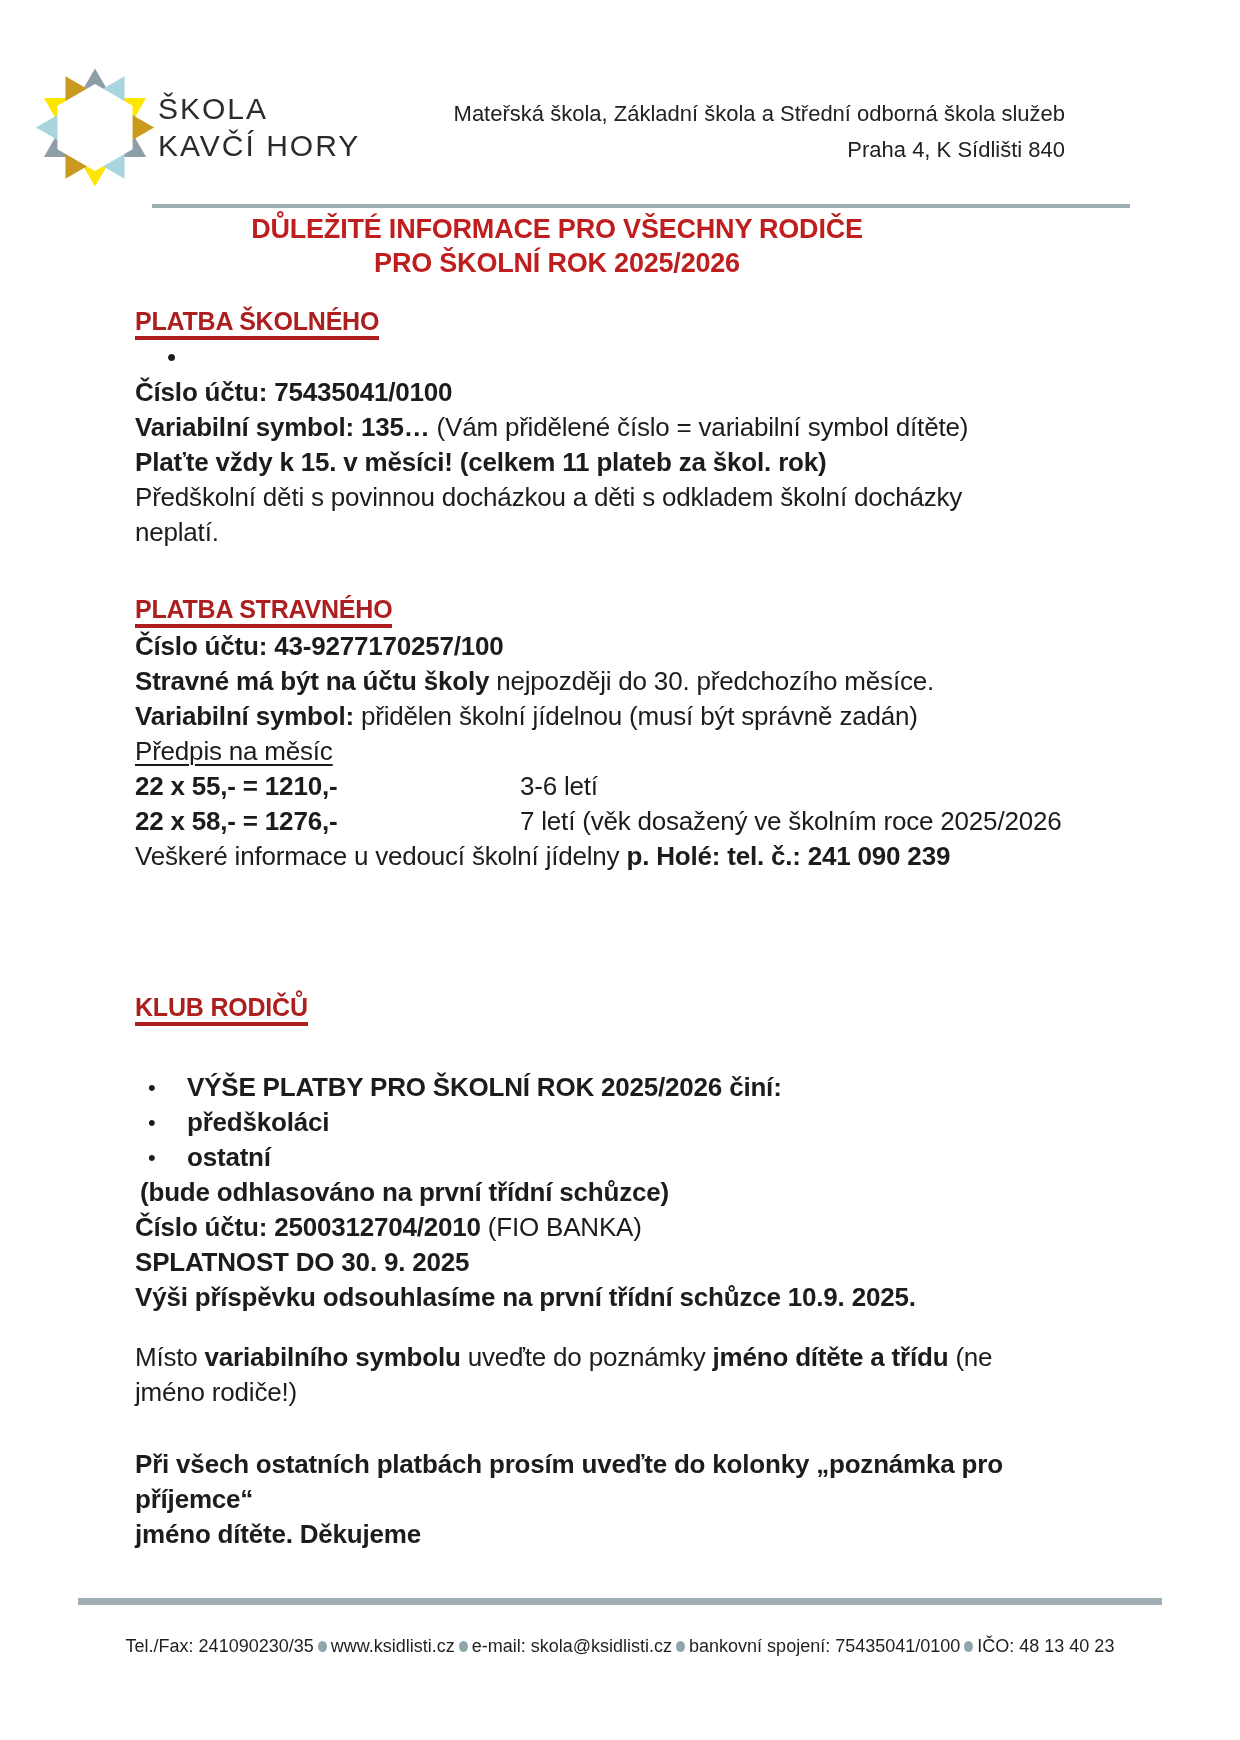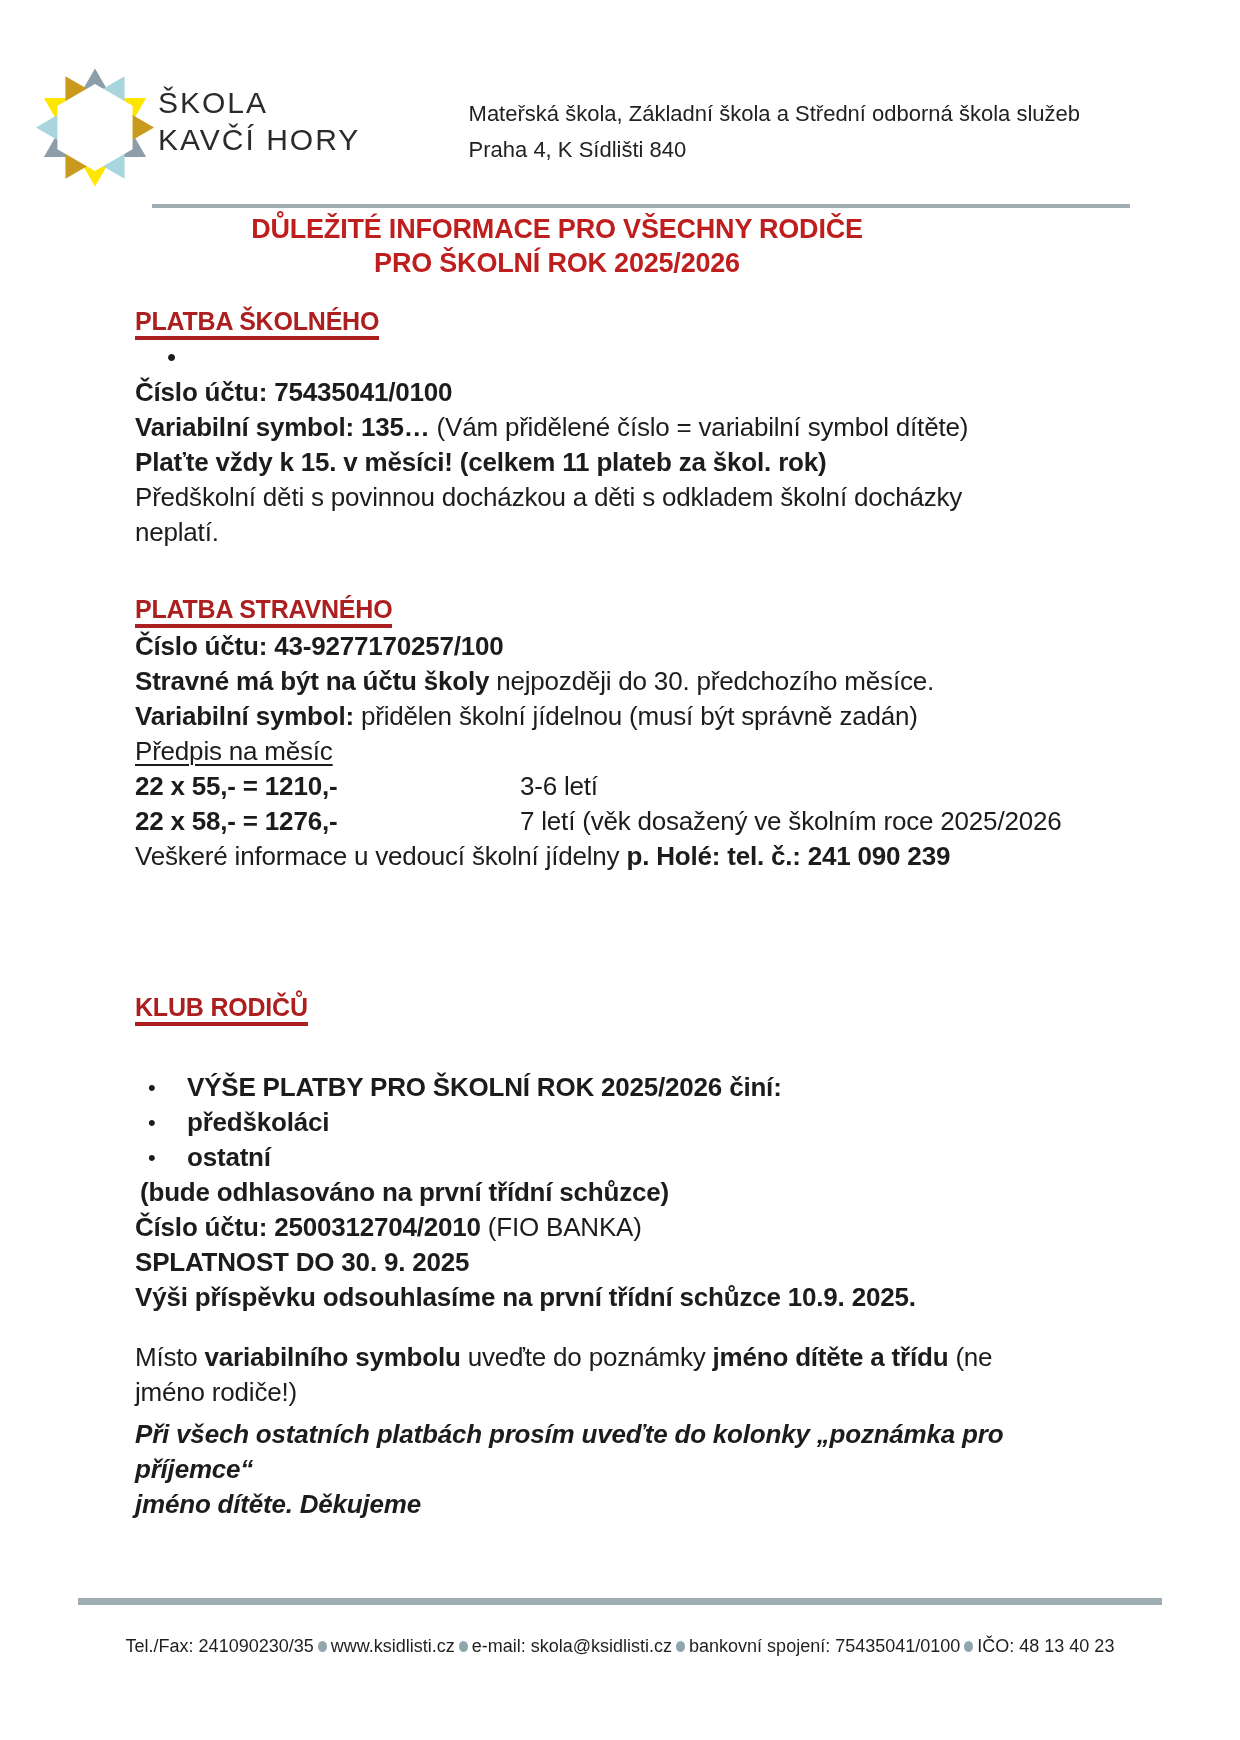--- a/index.html
+++ b/index.html
@@ -14,7 +14,7 @@
   
   .logo{position:absolute;left:35px;top:60px;width:120px;height:135px;}
   .logo-text{
-    position:absolute;left:158px;top:84px;
+    position:absolute;left:158px;top:90px;
     font-size:30px;line-height:37px;letter-spacing:2px;
     color:#2b2b2b;font-weight:400;
   }

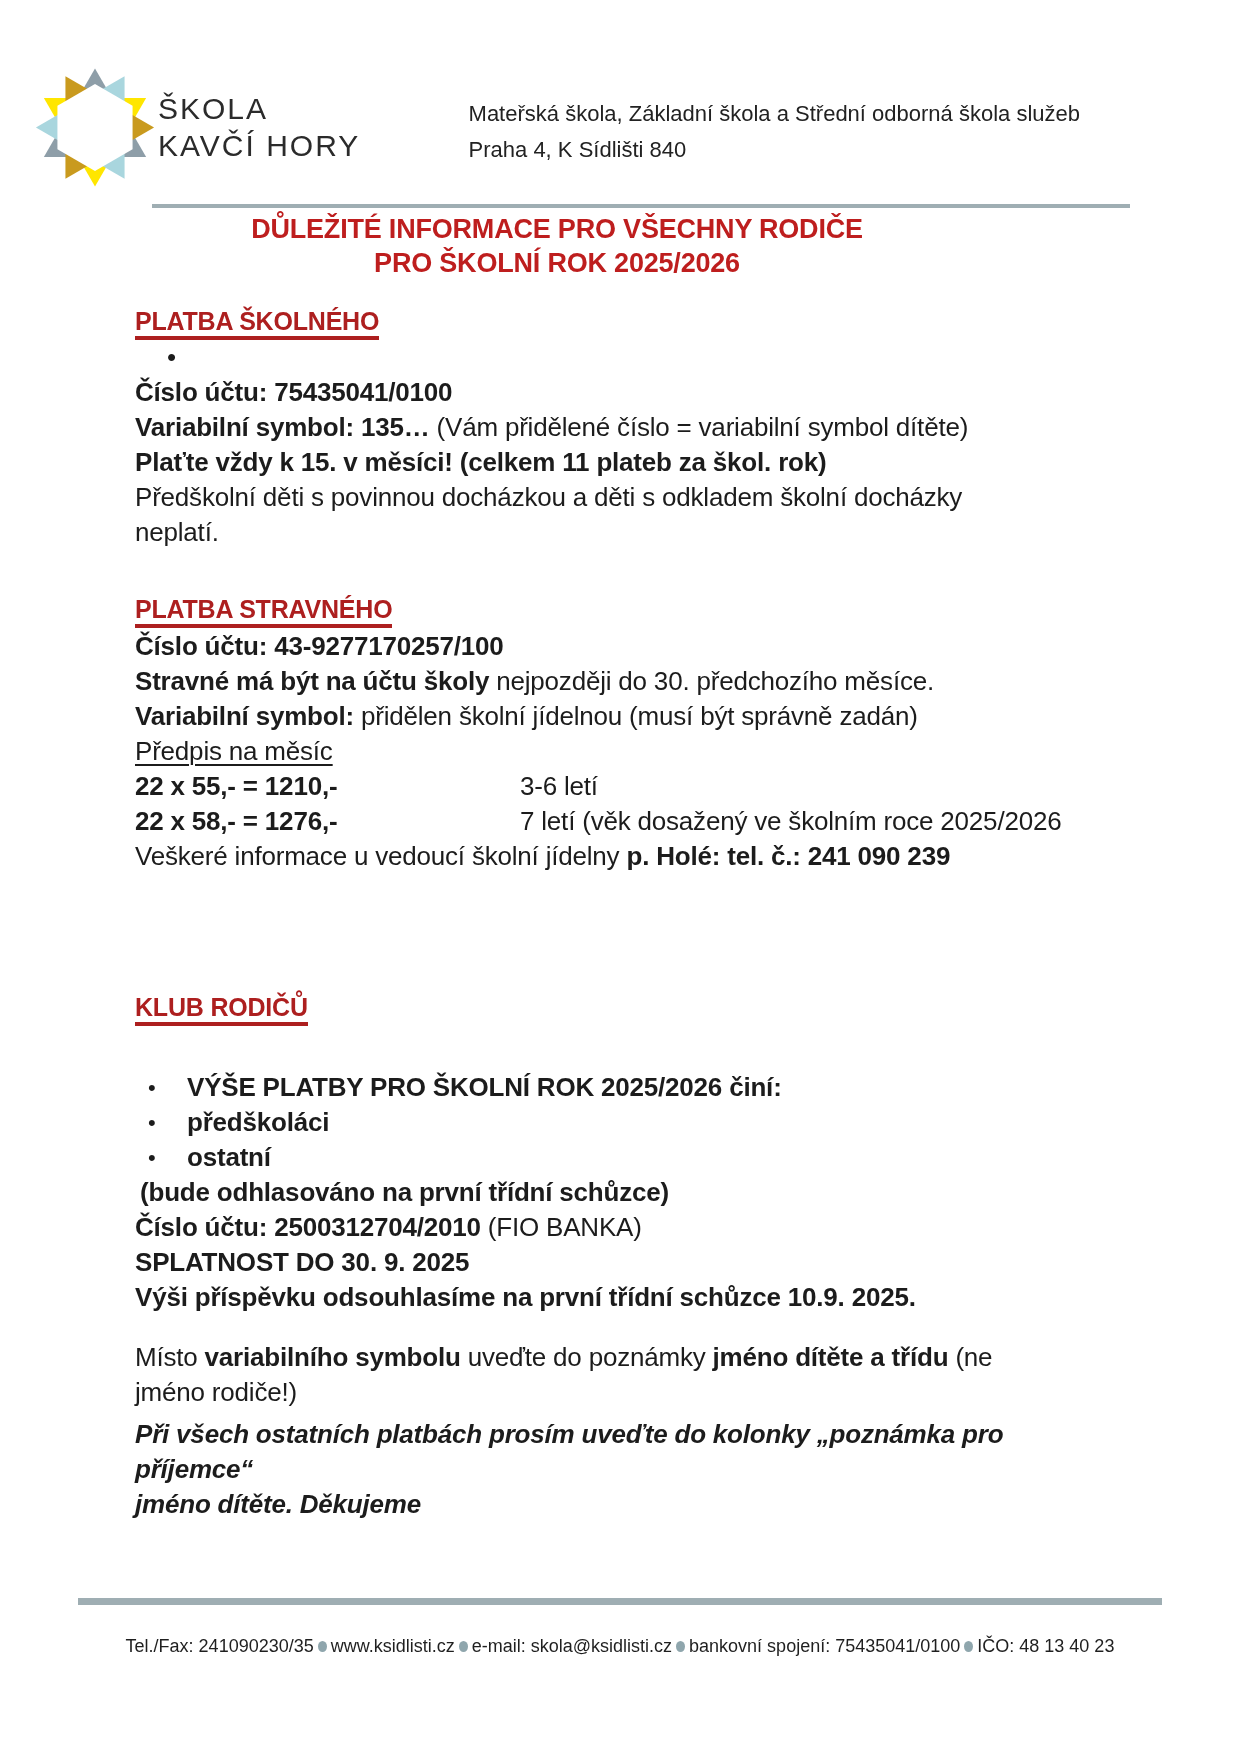--- a/index.html
+++ b/index.html
@@ -19,8 +19,8 @@
     color:#2b2b2b;font-weight:400;
   }
   .org{
-    position:absolute;right:160px;top:96px;
-    font-size:22px;line-height:36px;
+    position:absolute;right:175px;top:96px;
+    text-align:right;font-size:22px;line-height:36px;
     color:#222;font-weight:400;
   }
   .divider-top{

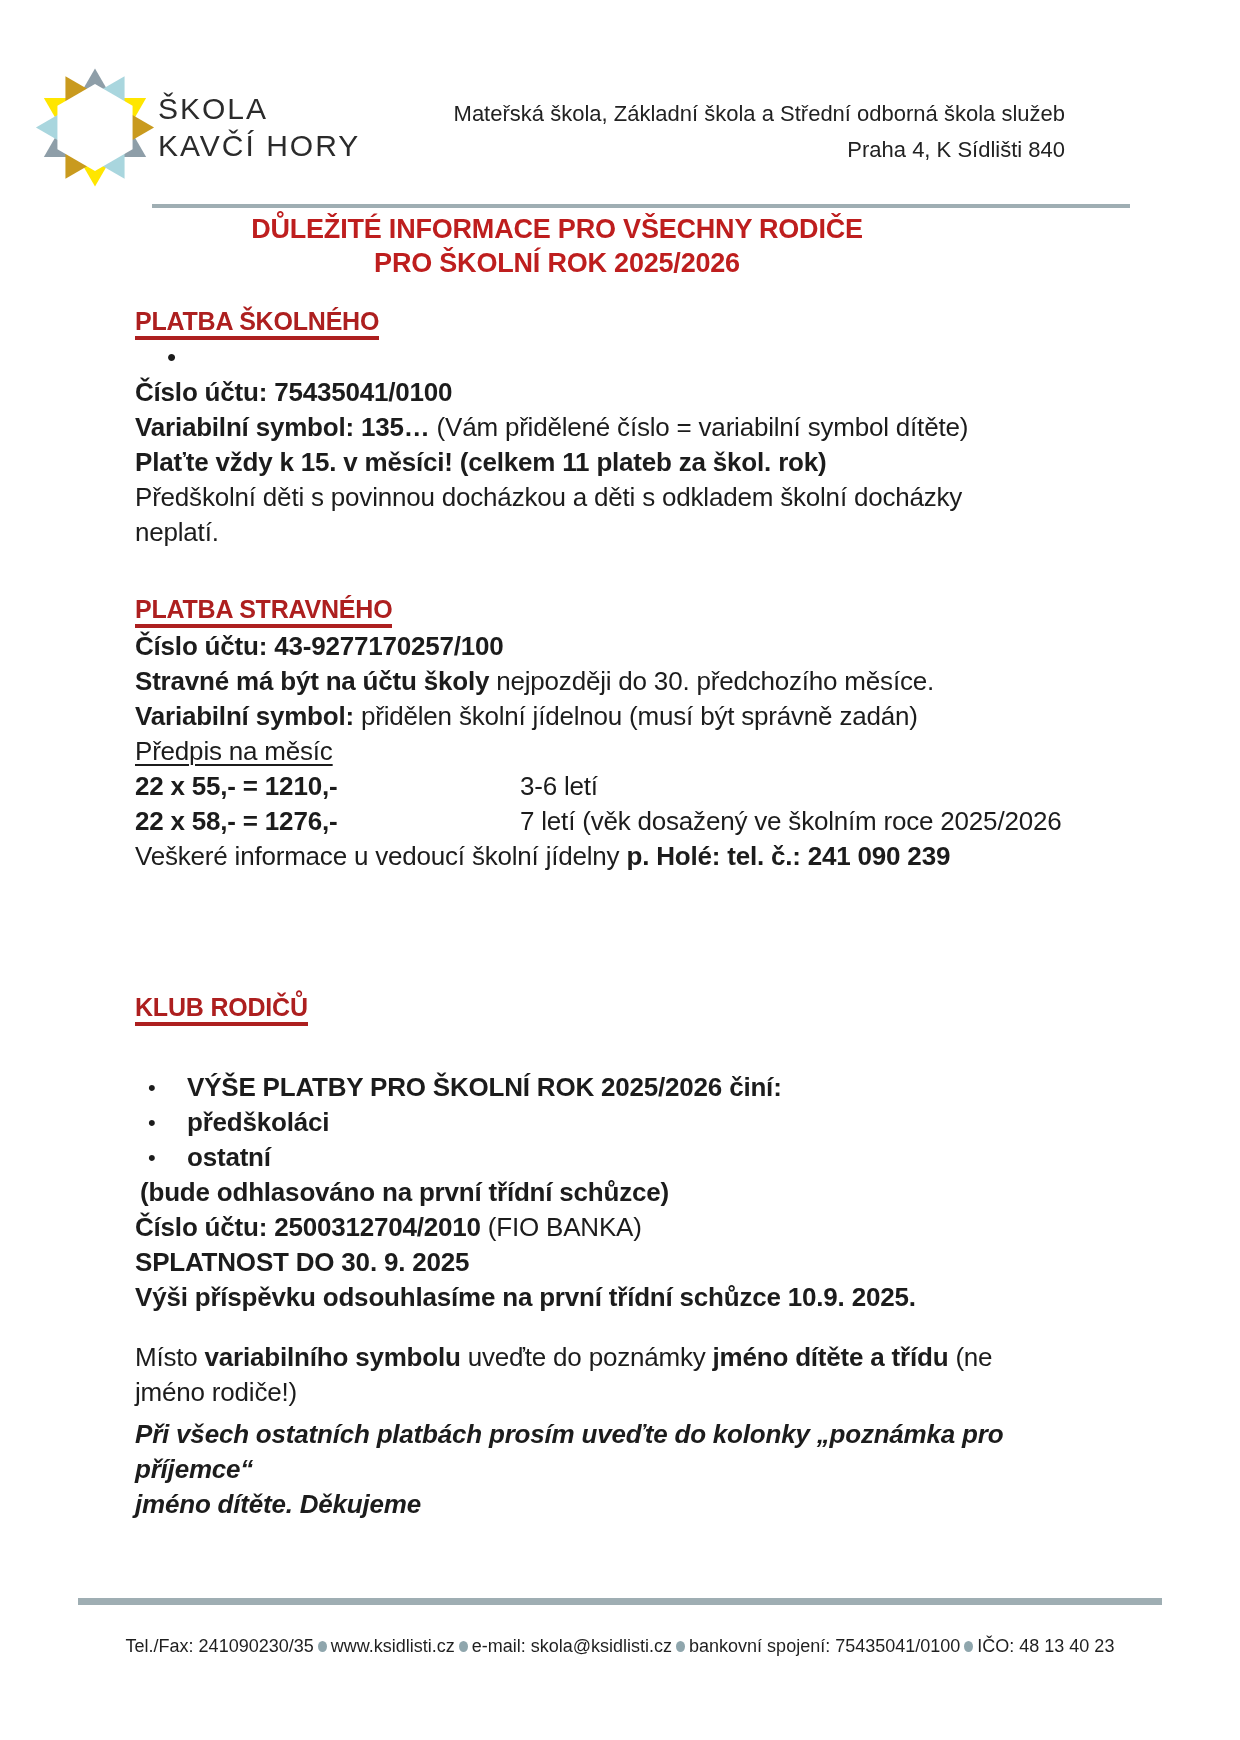--- a/index.html
+++ b/index.html
@@ -48,7 +48,7 @@
   .ul{text-decoration:underline;text-decoration-thickness:2px;text-underline-offset:4px;}
   .col1{display:inline-block;width:385px;}
   .para1{margin-top:25px;}
-  .para2{margin-top:7px;font-style:italic;font-weight:700;}
+  .para2{margin-top:37px;font-weight:700;}
   
   .divider-bottom{
     position:absolute;left:78px;top:1598px;width:1084px;height:7px;

